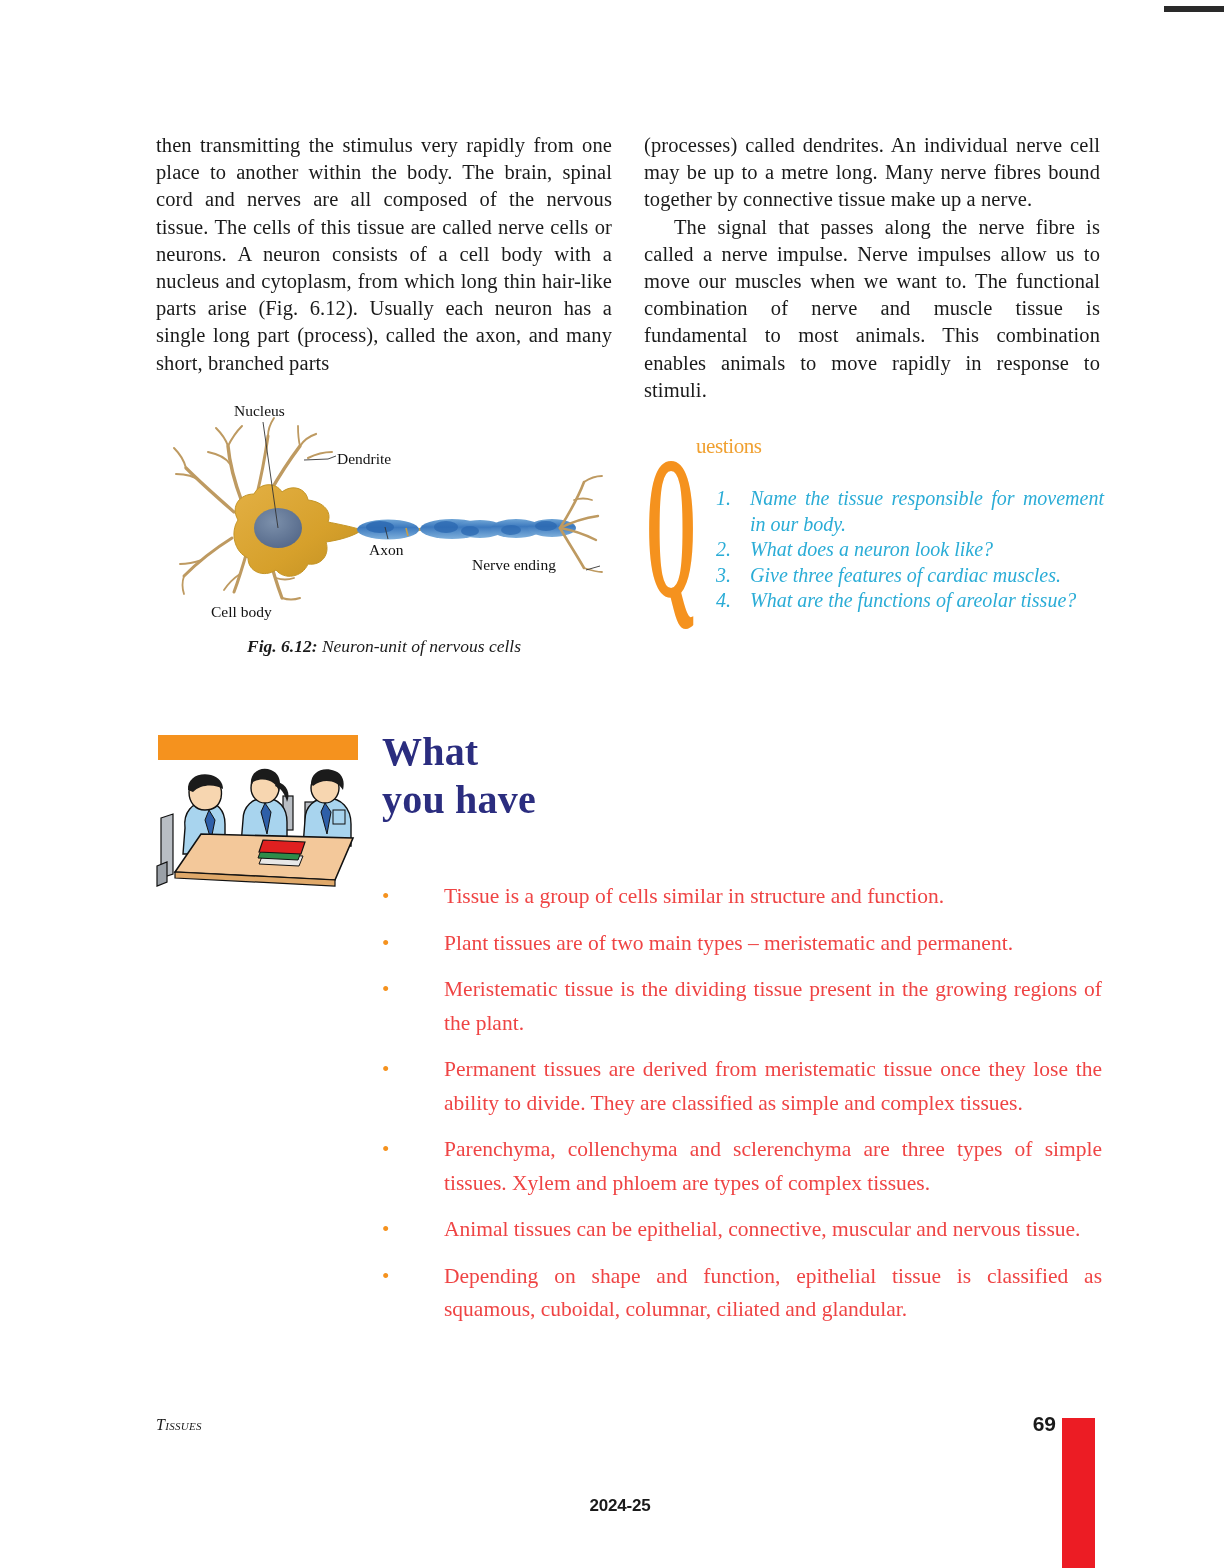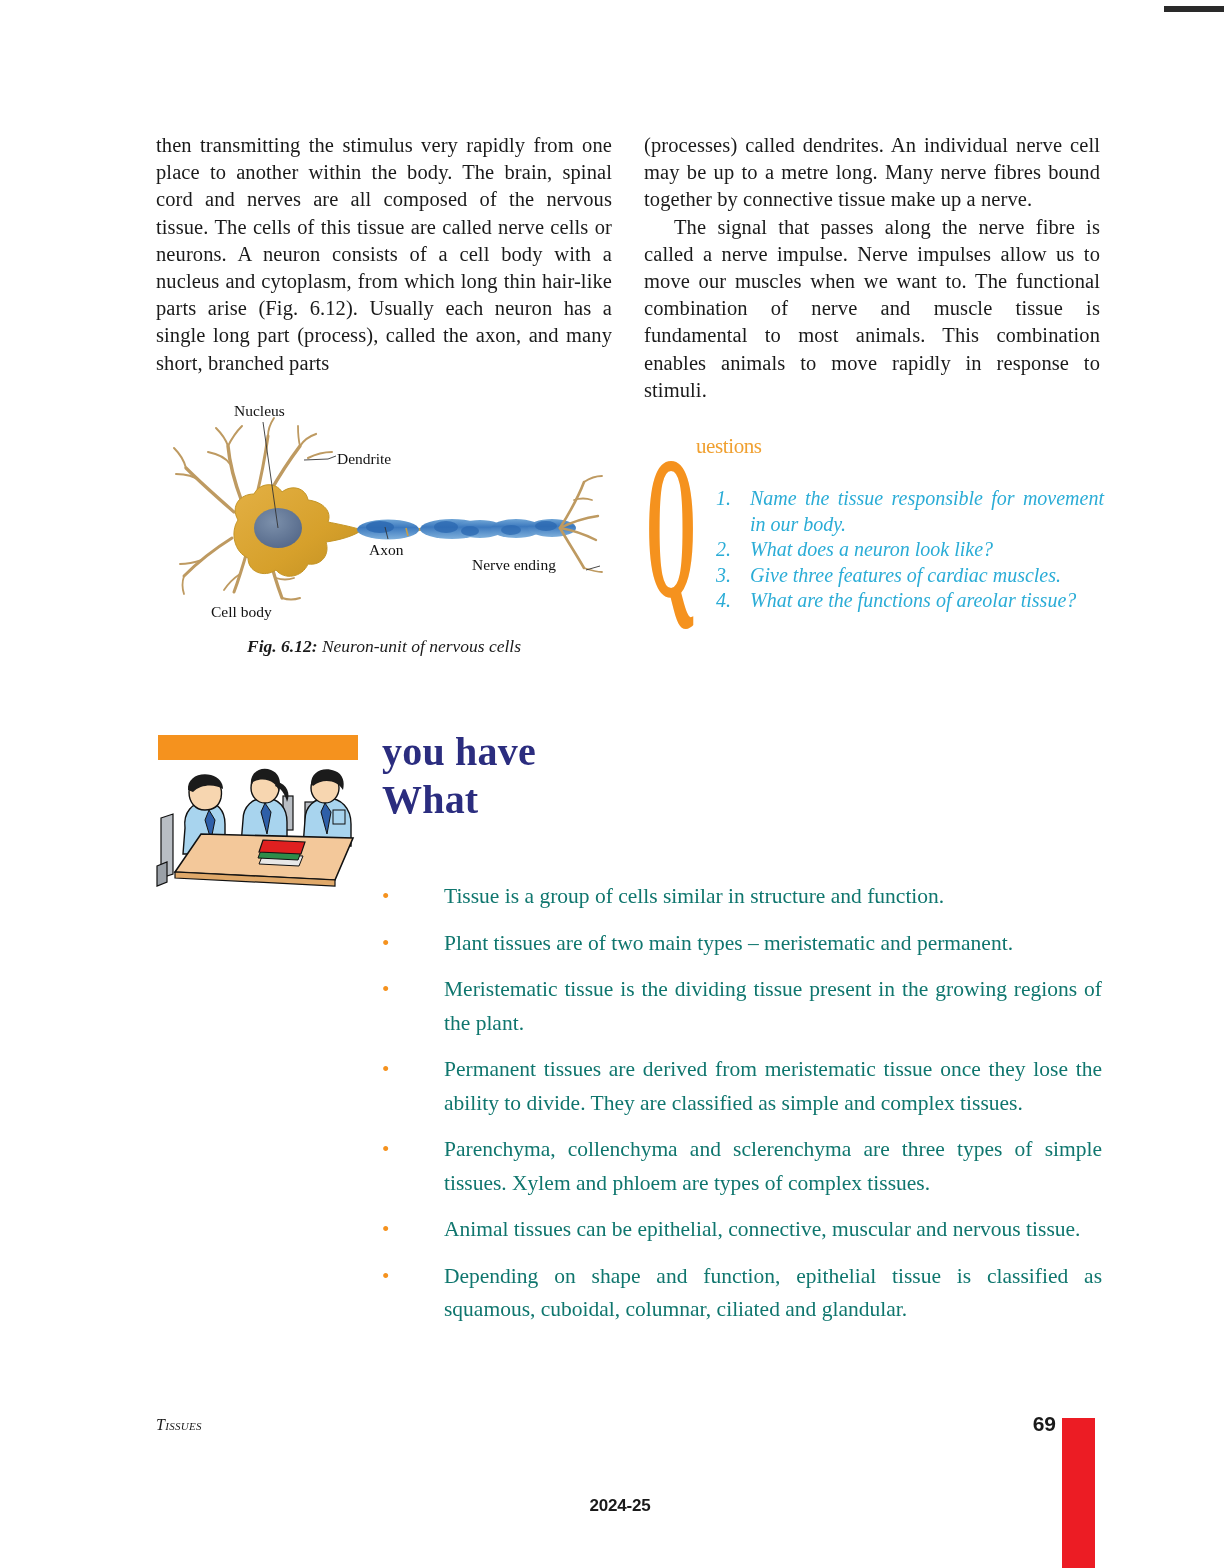--- a/index.html
+++ b/index.html
@@ -426,8 +426,8 @@
 </div>
 
 <div id="learnt-heading">
+  <div>What</div>
   <div>you have</div>
-  <div>What</div>
 </div>
 
 <ul id="learnt-list">

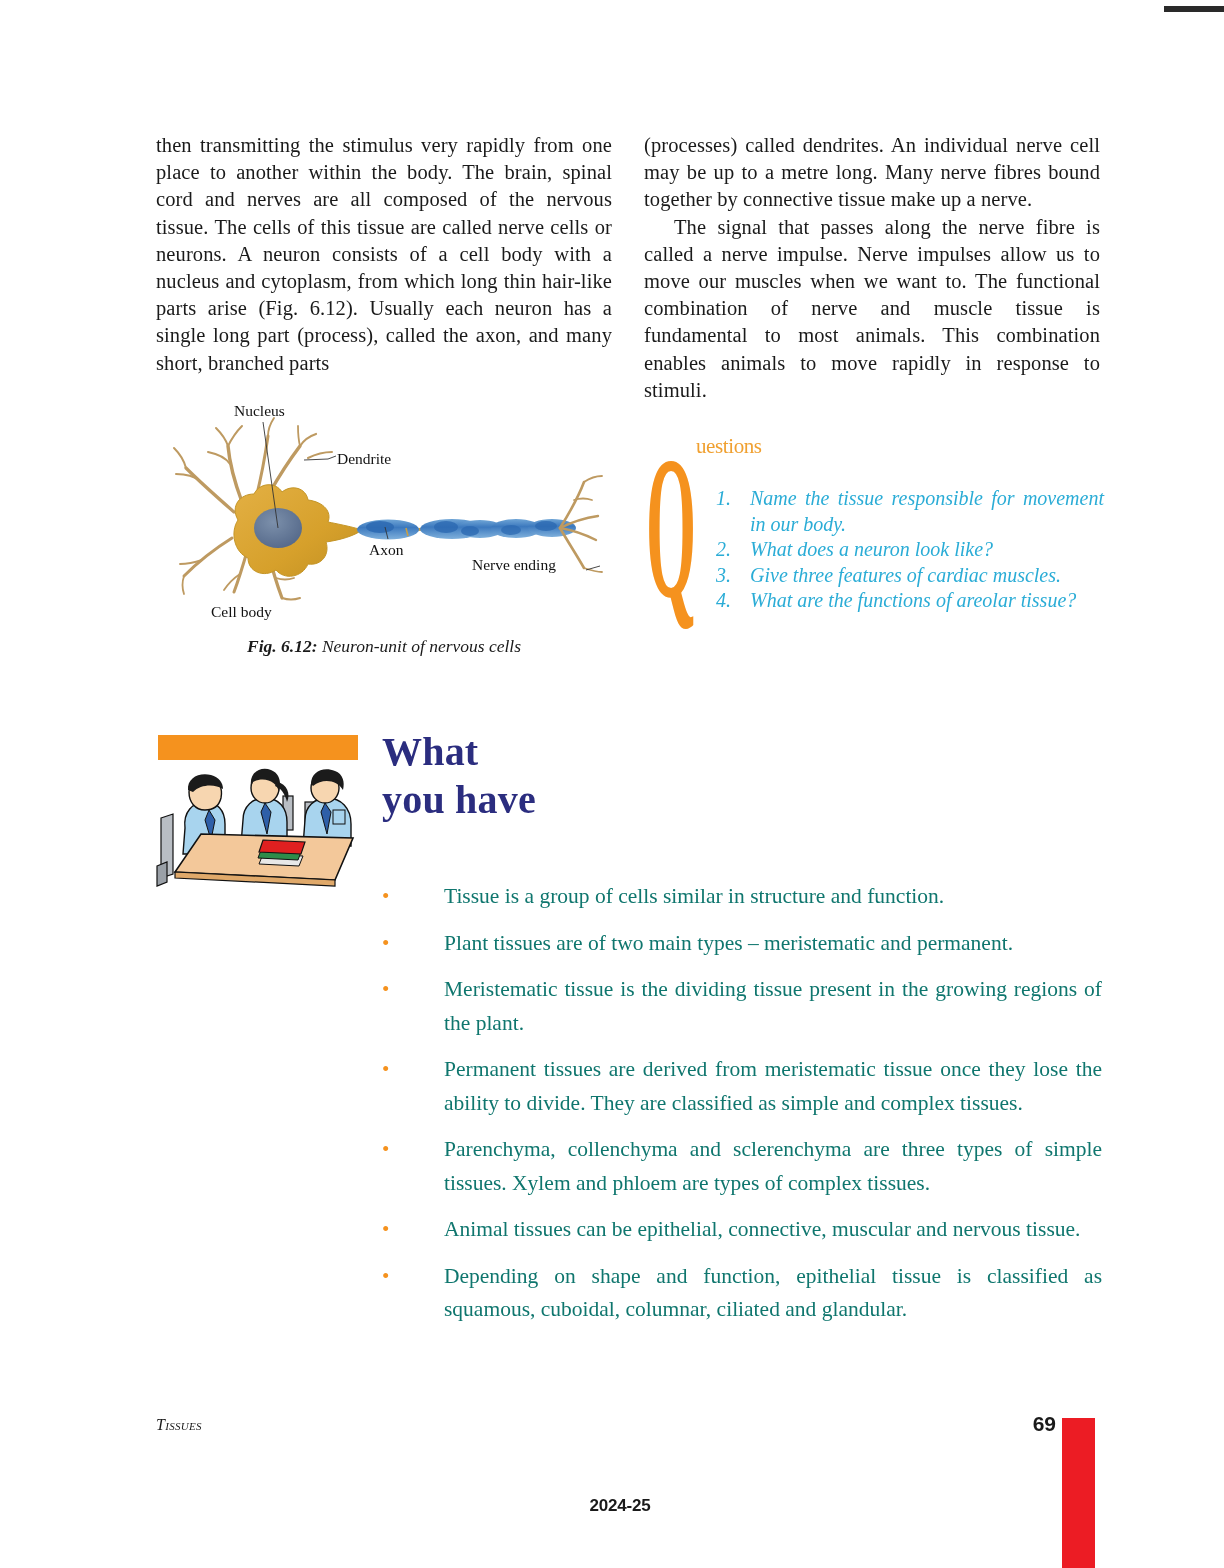--- a/index.html
+++ b/index.html
@@ -192,7 +192,7 @@
     line-height: 33.5px;
     text-align: justify;
     text-justify: inter-word;
-    color: #0f766e;
+    color: #ef4444;
   }
 
   

